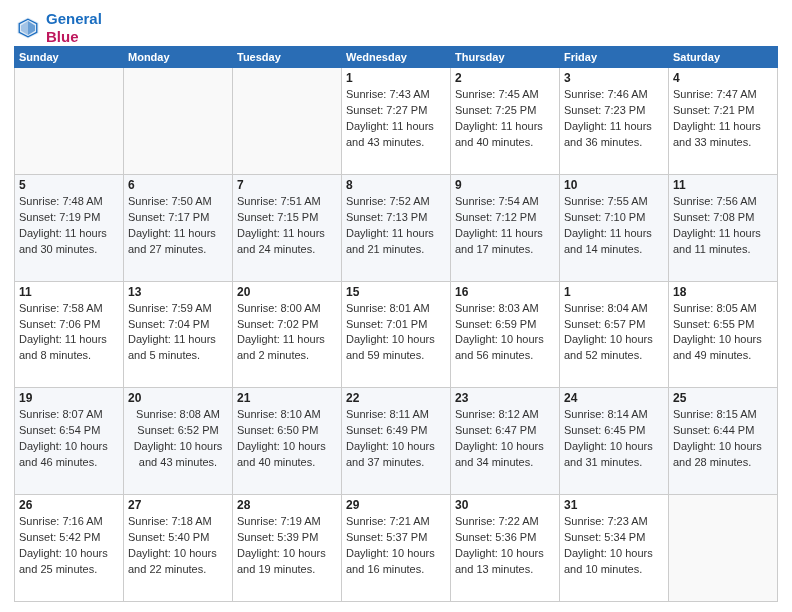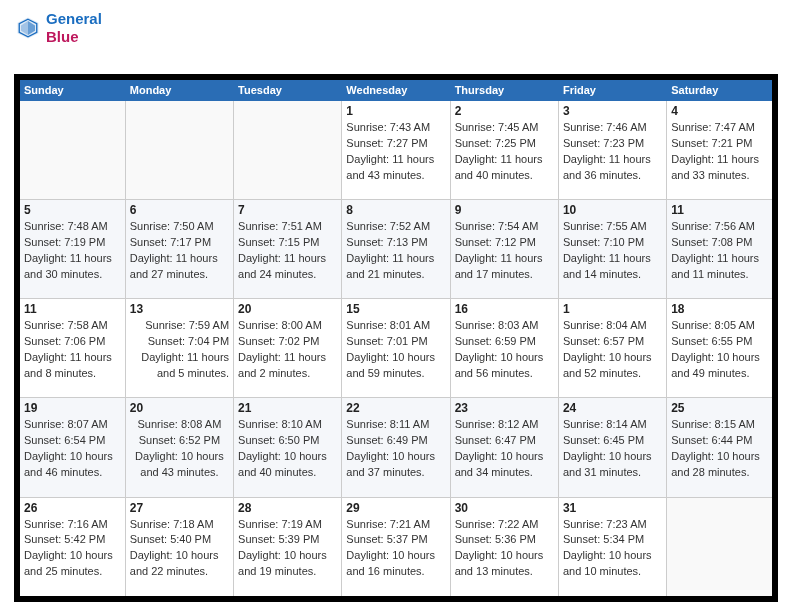--- a/index.html
+++ b/index.html
@@ -54,11 +54,10 @@
     }
     .calendar {
       flex: 1;
-      border: 6px solid #000000;
+      border: 1px solid #000000;
       border-collapse: collapse;
       width: 100%;
       table-layout: fixed;
-      margin-top: 28px;
     }
     .calendar th {
       background: #2a6db5;

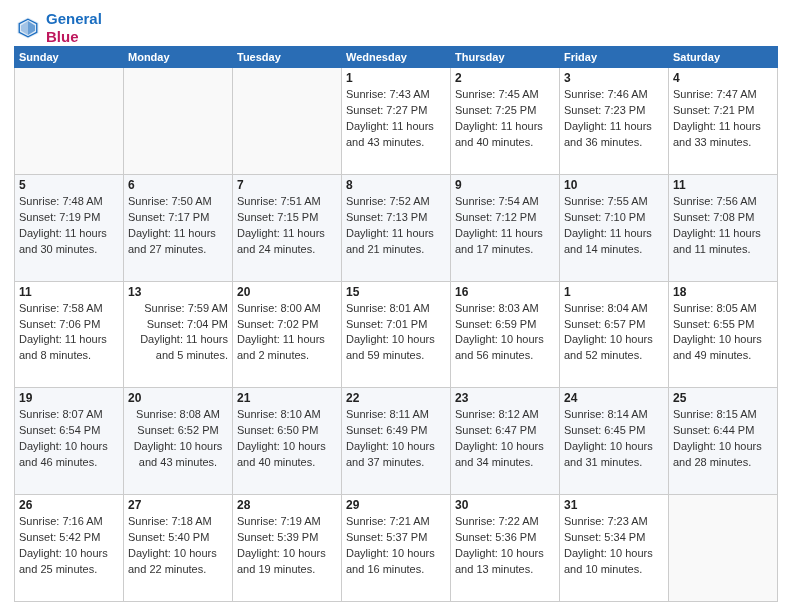--- a/index.html
+++ b/index.html
@@ -222,7 +222,7 @@
           </td>
           <td>
             <span class="day-num">13</span>
-            <div class="day-info" style="white-space: pre-line; text-align: right;">Sunrise: 7:59 AM
+            <div class="day-info" style="white-space: pre-line;">Sunrise: 7:59 AM
 Sunset: 7:04 PM
 Daylight: 11 hours
 and 5 minutes.</div>

